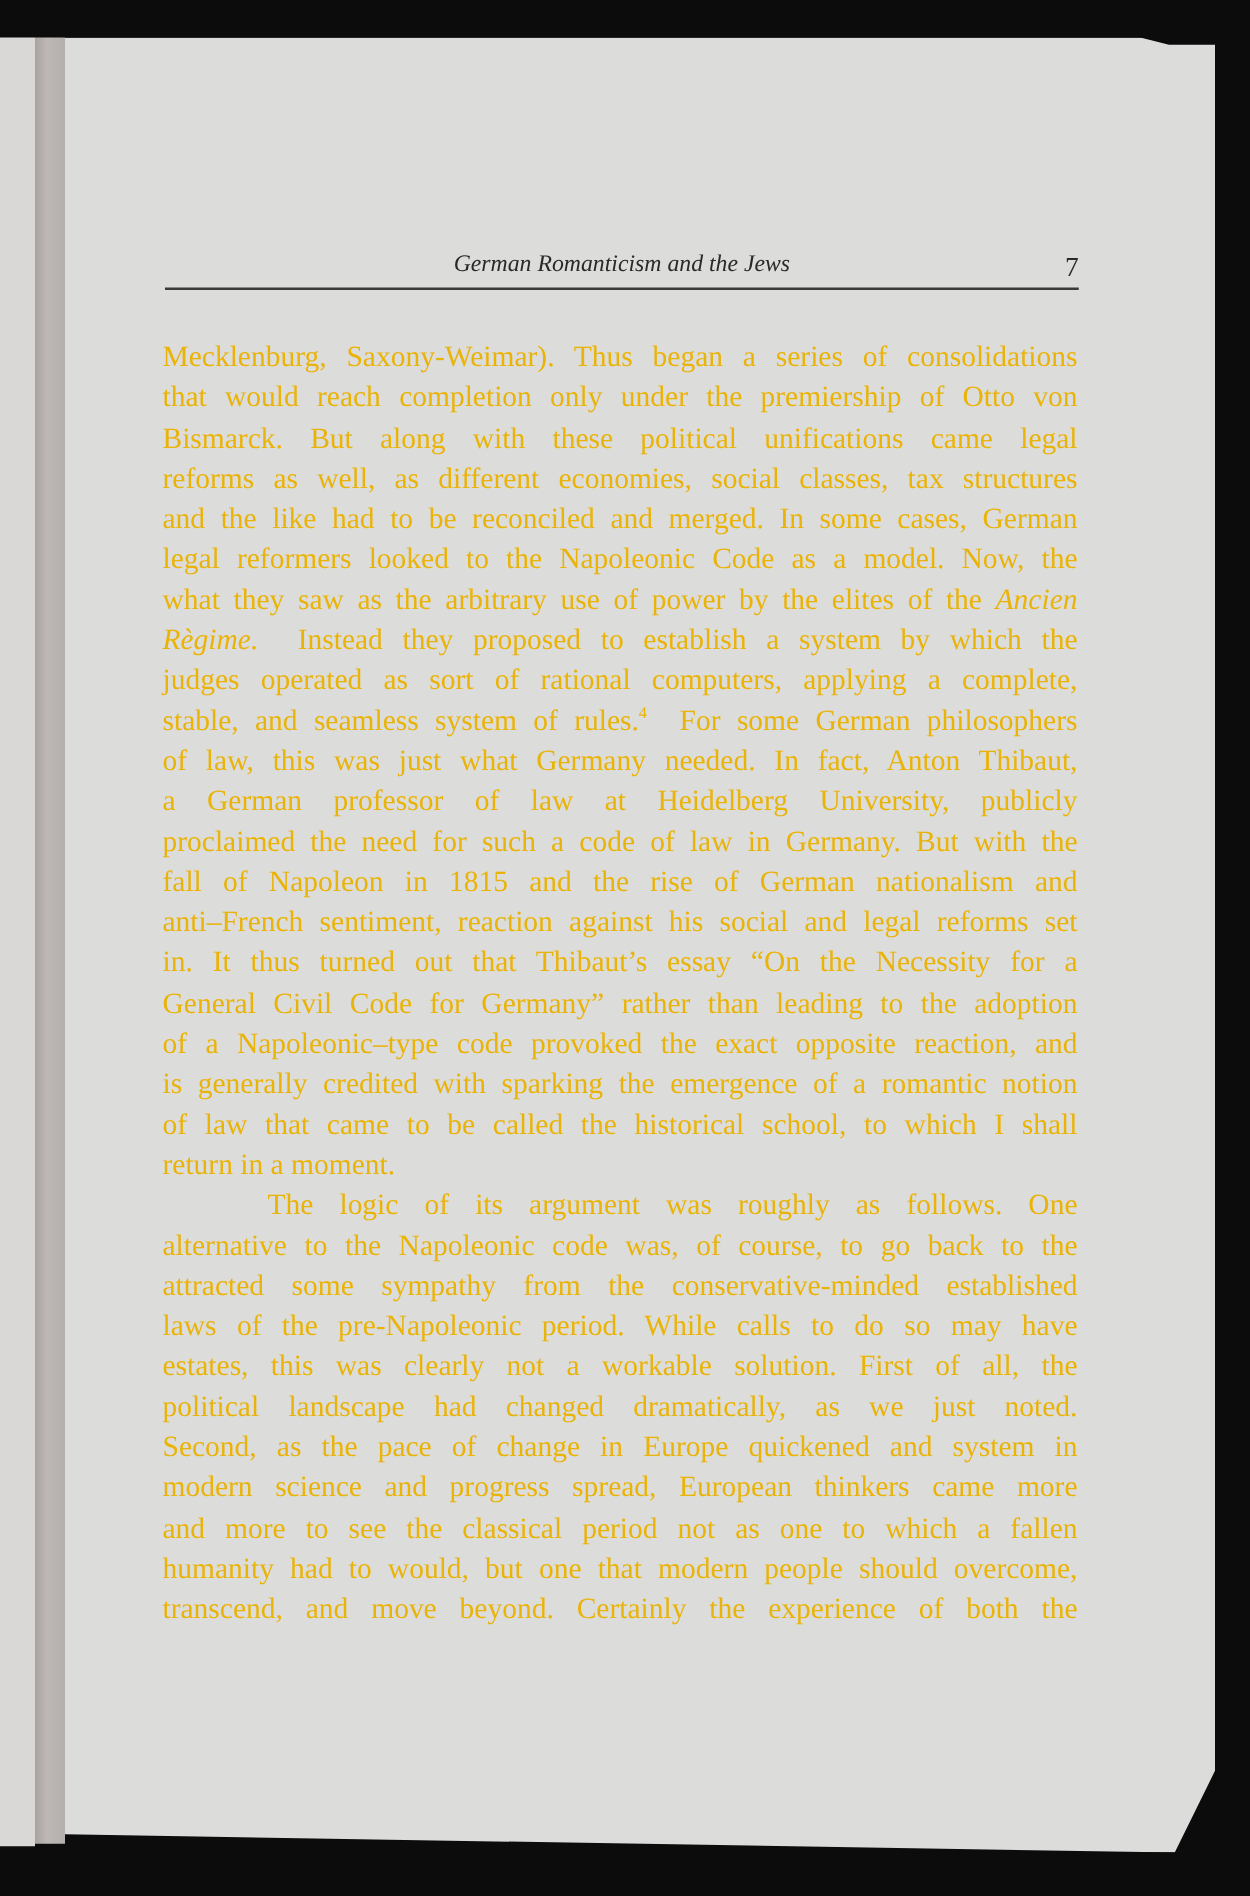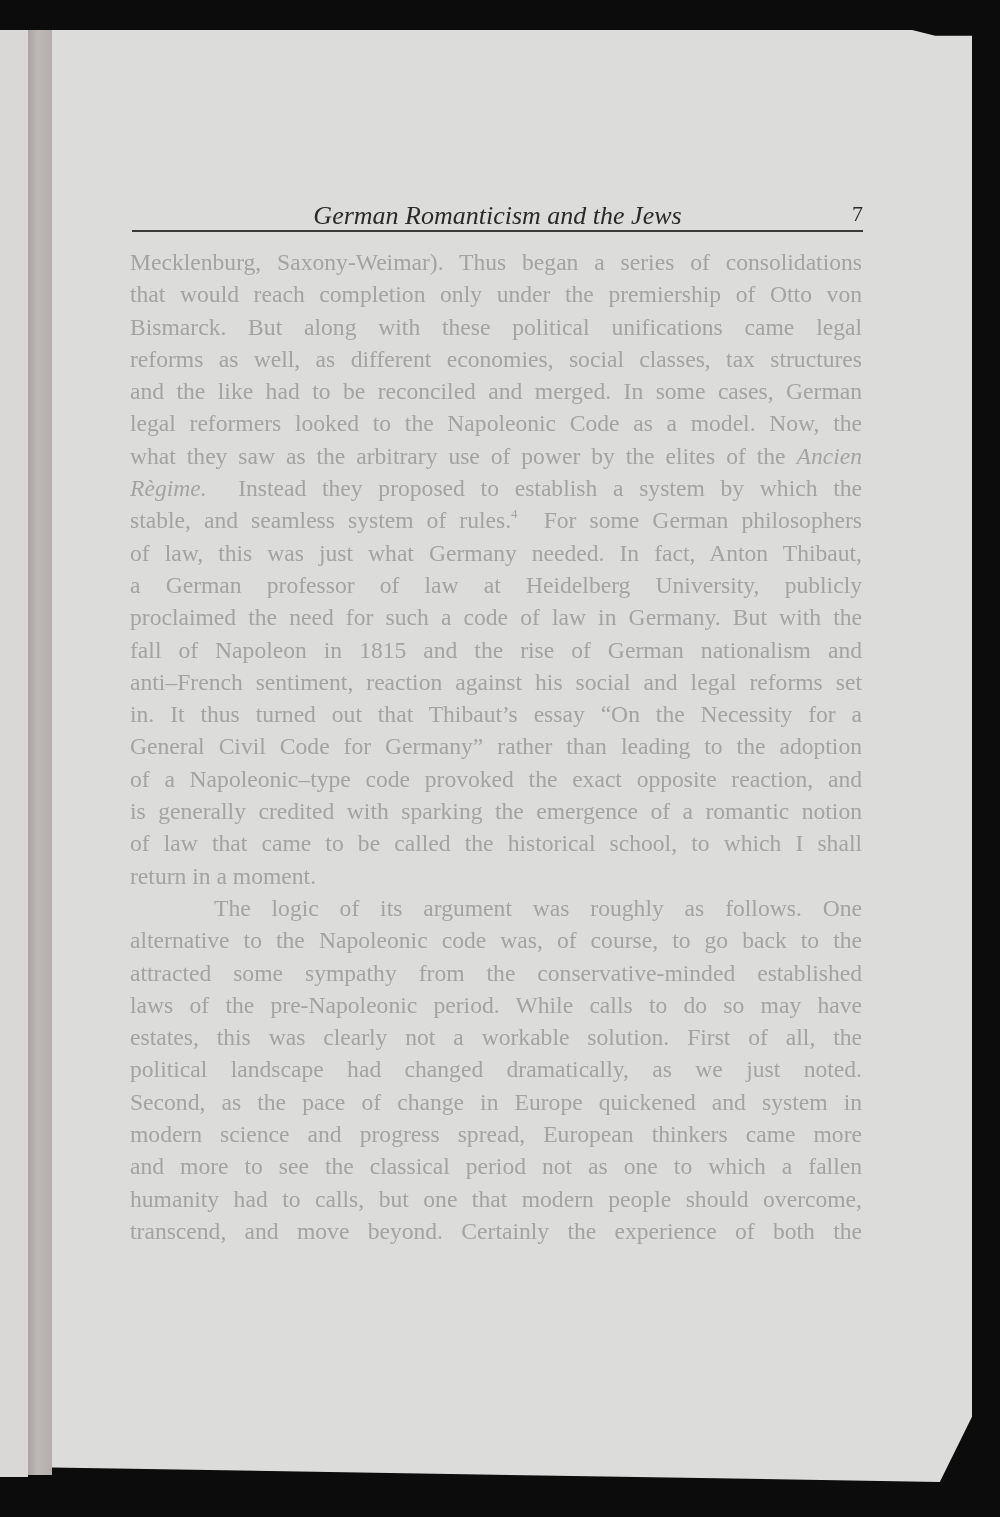--- a/index.html
+++ b/index.html
@@ -30,7 +30,7 @@
     .running-title {
       position: absolute; left: 0; right: 0; top: 3px;
       text-align: center;
-      font-style: italic; font-size: 26px; color: #2a2a2a;
+      font-style: italic; font-size: 19px; color: #2a2a2a;
     }
     .page-number {
       position: absolute; right: 0; top: 3px;

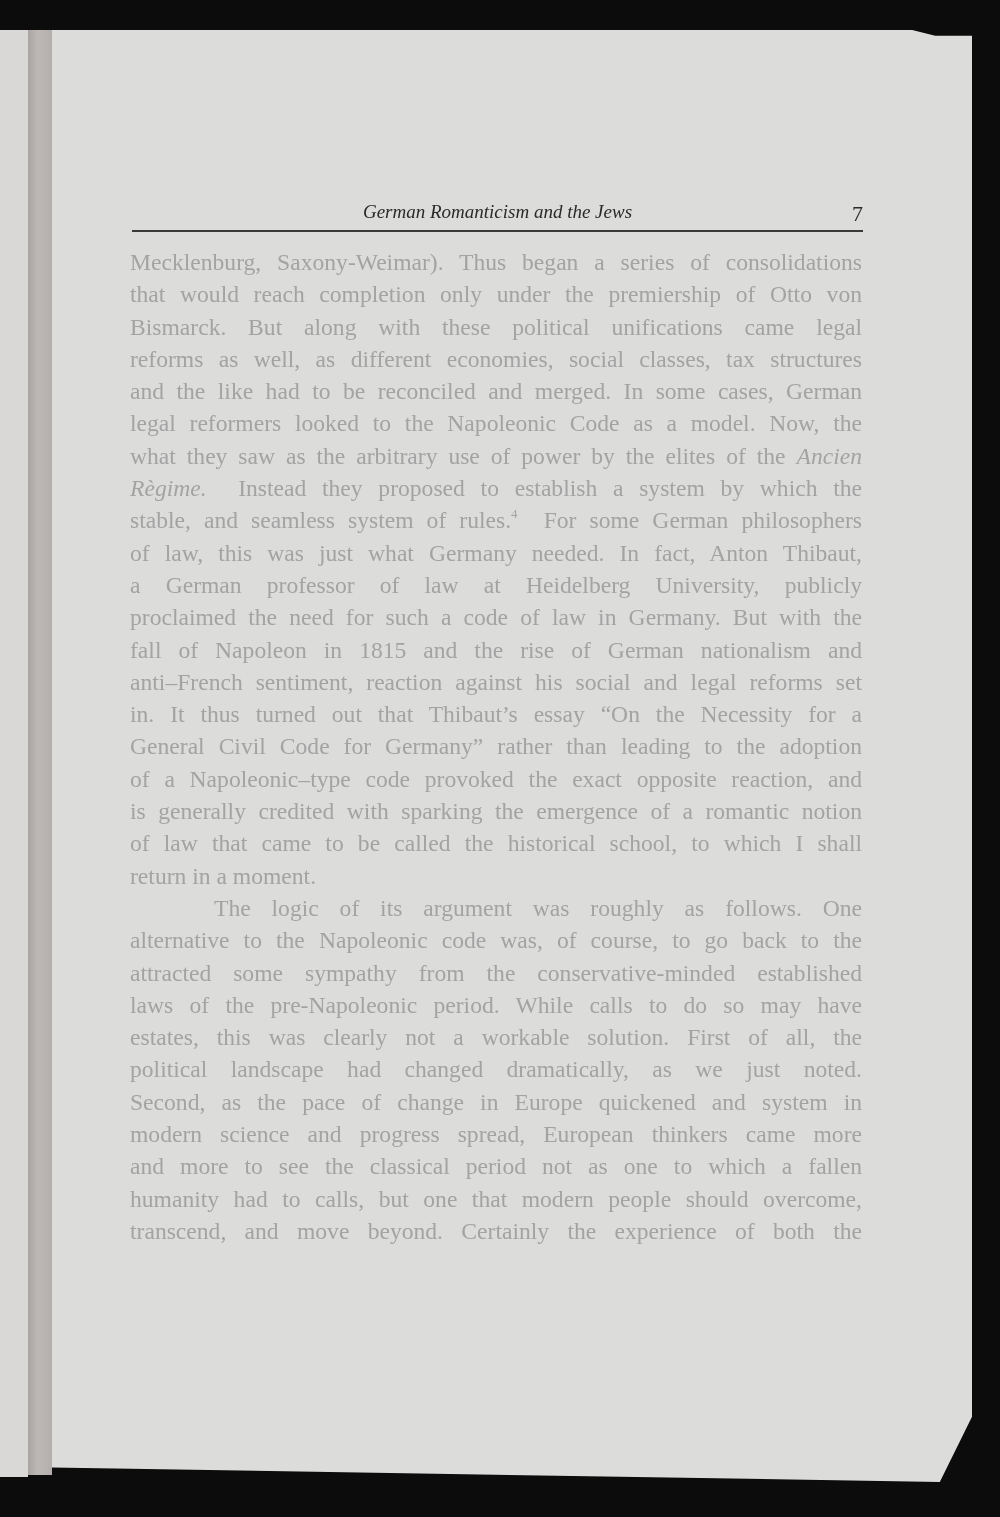--- a/index.html
+++ b/index.html
@@ -37,8 +37,8 @@
       font-size: 22px; color: #2a2a2a;
     }
     .body-text {
-      position: absolute; left: 130px; top: 246px; width: 732px;
-      font-size: 23.6px; line-height: 32.3px; color: #a3a3a3;
+      position: absolute; left: 130px; top: 270px; width: 732px;
+      font-size: 23.6px; line-height: 32.3px; color: #eab308;
       text-align: justify;
     }
     .line {

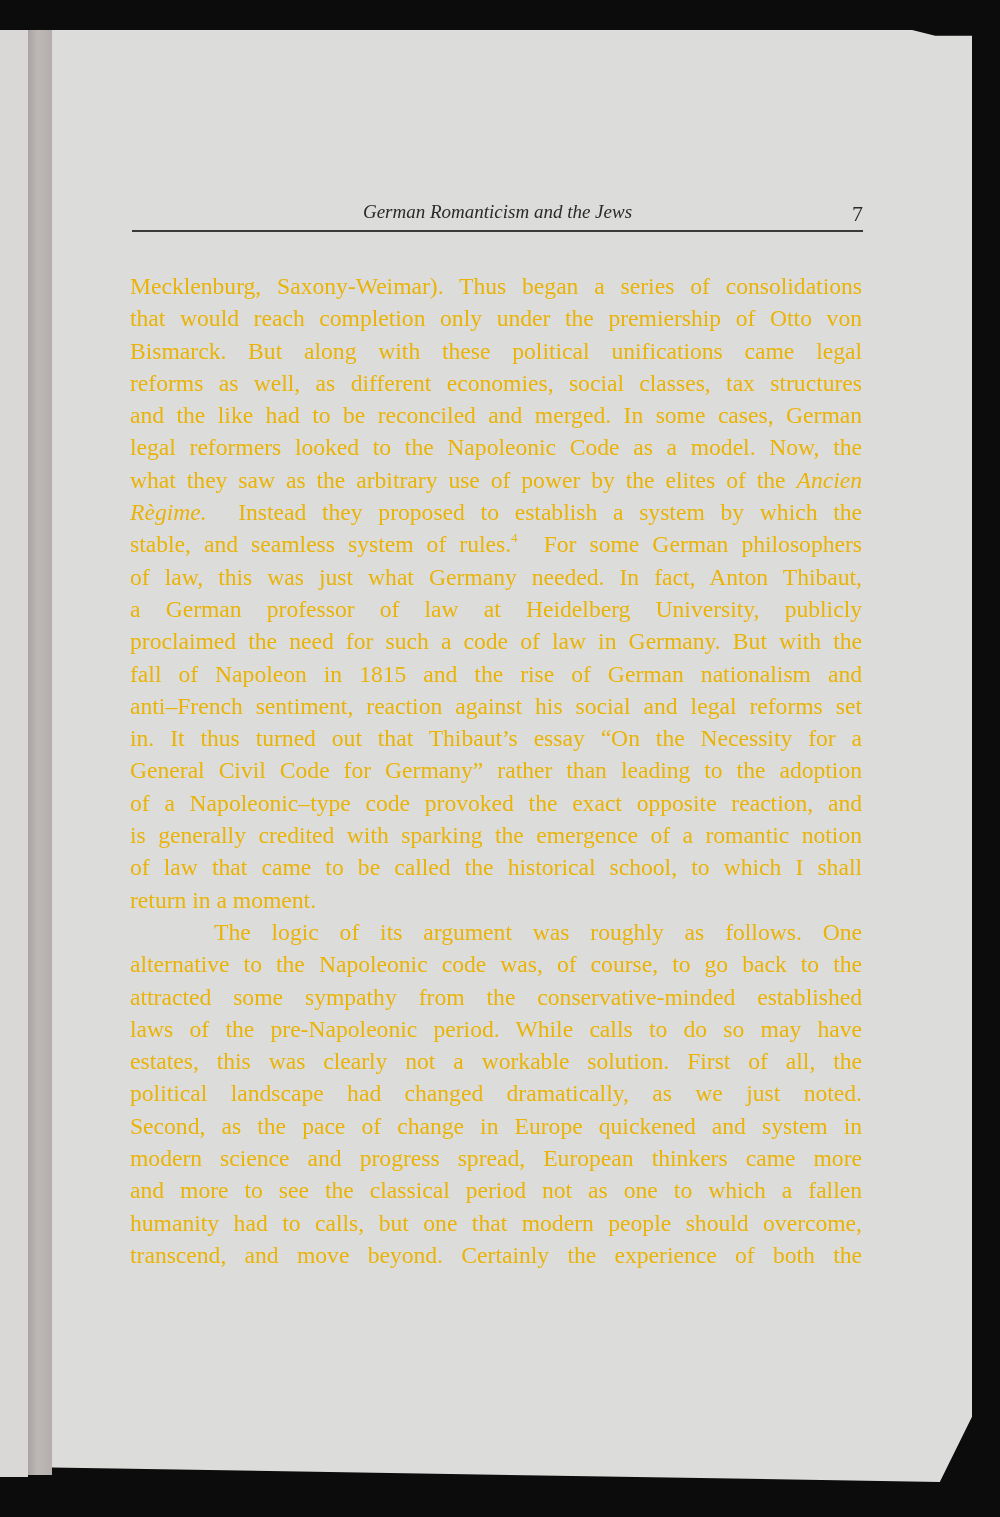--- a/index.html
+++ b/index.html
@@ -72,6 +72,7 @@
     <span class="line">legal reformers looked to the Napoleonic Code as a model.  Now, the</span>
     <span class="line"><span>what they saw as the arbitrary use of power by the elites of the</span> <span class="ital">Ancien</span></span>
     <span class="line"><span class="ital">Règime.</span>&nbsp; <span>Instead they proposed to establish a system by which the</span></span>
+    <span class="line">judges operated as sort of rational computers, applying a complete,</span>
     <span class="line"><span>stable, and seamless system of rules.</span><sup>4</sup>&nbsp; <span>For some German philosophers</span></span>
     <span class="line">of law, this was just what Germany needed.  In fact, Anton Thibaut,</span>
     <span class="line">a German professor of law at Heidelberg University, publicly</span>

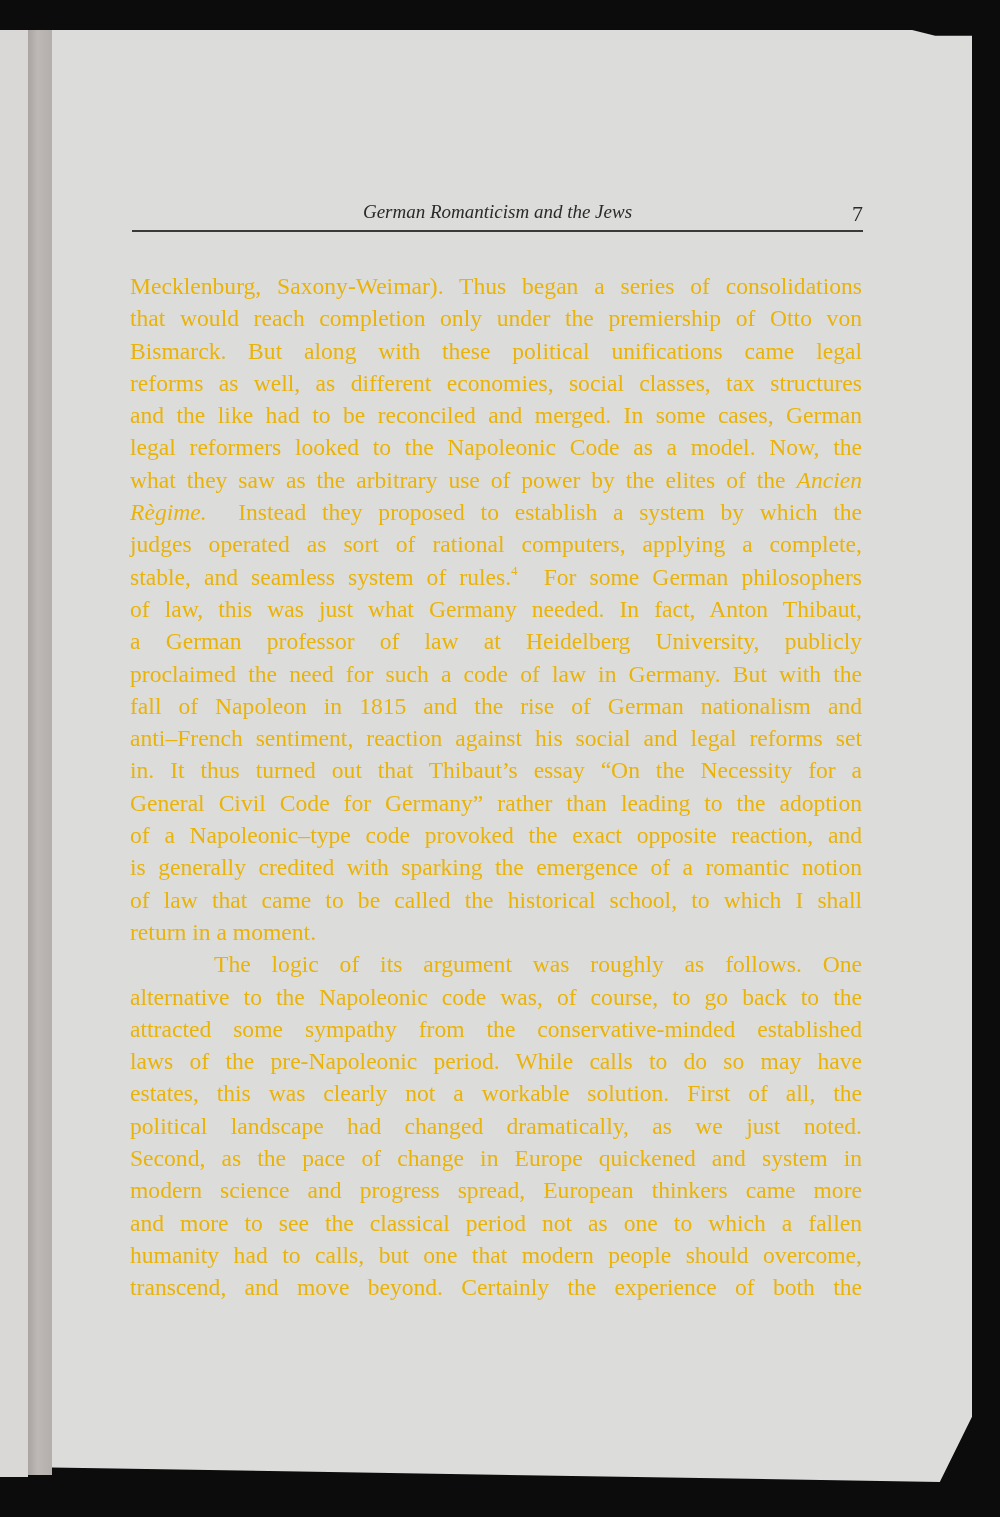--- a/index.html
+++ b/index.html
@@ -96,7 +96,7 @@
     <span class="line">Second, as the pace of change in Europe quickened and system in</span>
     <span class="line">modern science and progress spread, European thinkers came more</span>
     <span class="line">and more to see the classical period not as one to which a fallen</span>
-    <span class="line">humanity had to calls, but one that modern people should overcome,</span>
+    <span class="line">humanity had to would, but one that modern people should overcome,</span>
     <span class="line">transcend, and move beyond.  Certainly the experience of both the</span>
   </div>
 </div>

